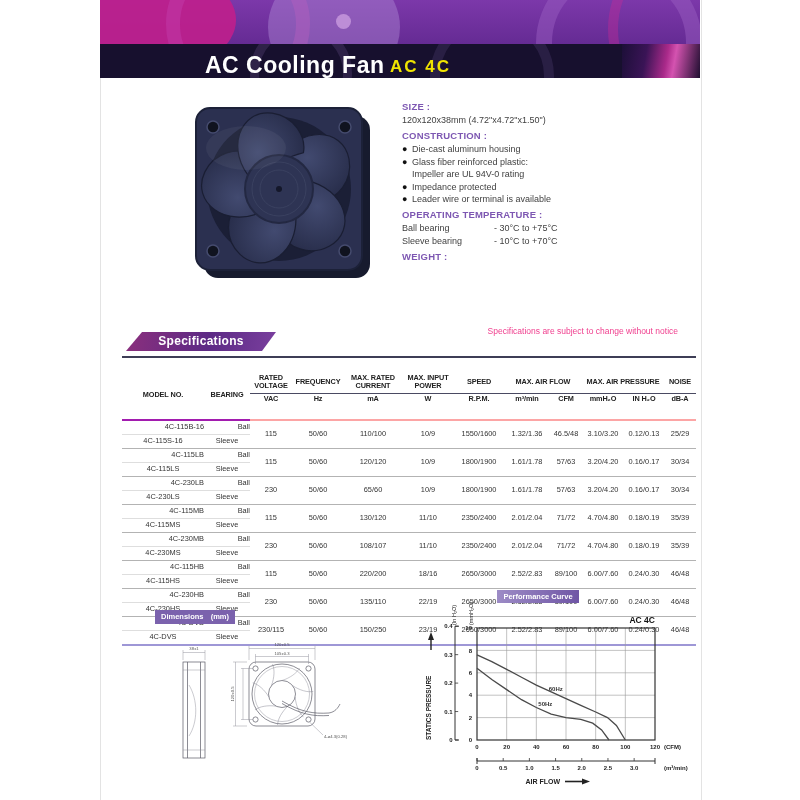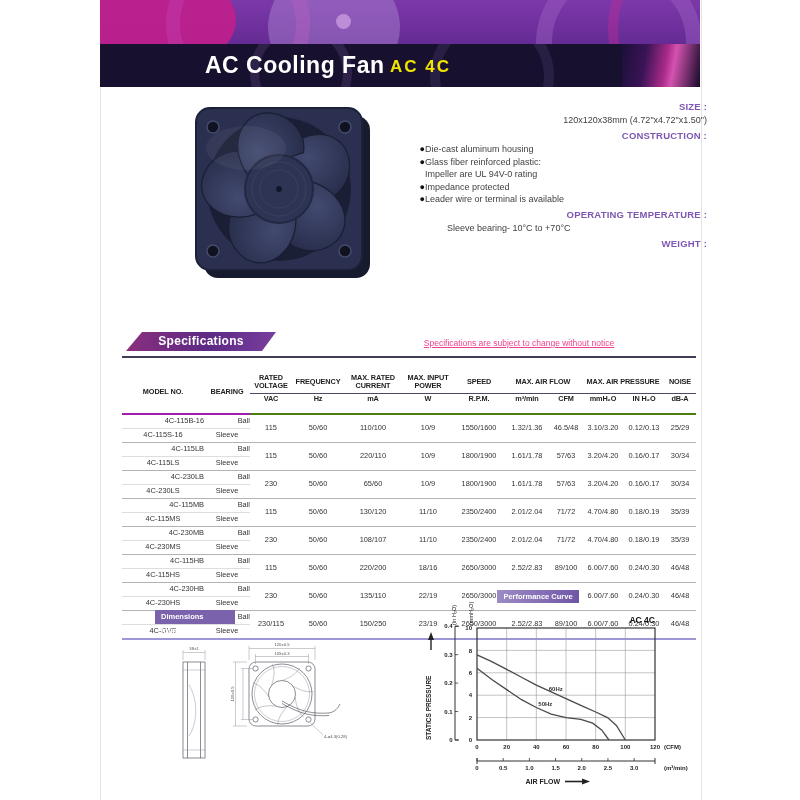--- a/index.html
+++ b/index.html
@@ -19,7 +19,7 @@
   .bl4{left:236px;top:14px;width:15px;height:15px;background:rgba(205,160,225,.75);}
   .bl5{left:436px;top:-40px;width:134px;height:134px;border:16px solid rgba(152,92,192,.5);}
   .bl6{left:508px;top:-66px;width:170px;height:170px;border:10px solid rgba(198,42,150,.4);}
-  .banner-main{position:absolute;left:0;top:44px;width:600px;height:43px;overflow:hidden;
+  .banner-main{position:absolute;left:0;top:44px;width:600px;height:34px;overflow:hidden;
                background:#17102e;}
   .banner-main .ring{position:absolute;border-radius:50%;}
   .r1{left:150px;top:-22px;width:84px;height:84px;border:9px solid rgba(130,100,170,.22);}

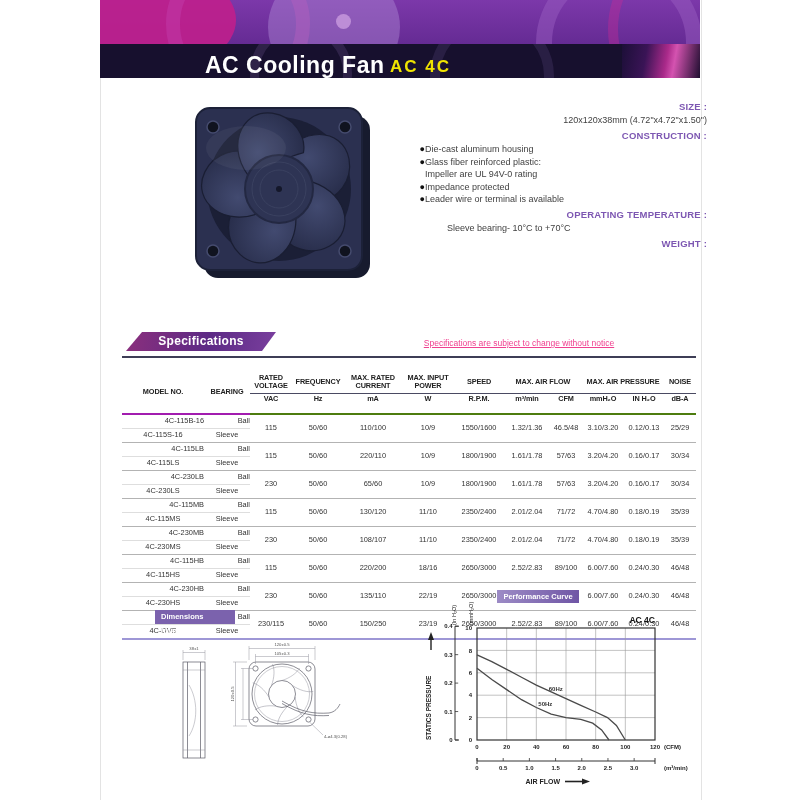--- a/index.html
+++ b/index.html
@@ -32,7 +32,7 @@
     color:#f0e400;font-size:17px;font-weight:bold;letter-spacing:2px;}
 
   
-  .info{position:absolute;left:415px;top:96px;width:292px;text-align:right;}
+  .info{position:absolute;left:402px;top:96px;width:292px;}
   .info .h{font-size:9.5px;font-weight:bold;color:#7d57b2;margin:5px 0 3px;letter-spacing:.2px;}
   .info .t{font-size:9px;color:#3f3f3f;margin:2px 0;}
   .b-row{display:flex;align-items:flex-start;font-size:9px;color:#3f3f3f;margin:2.5px 0;}

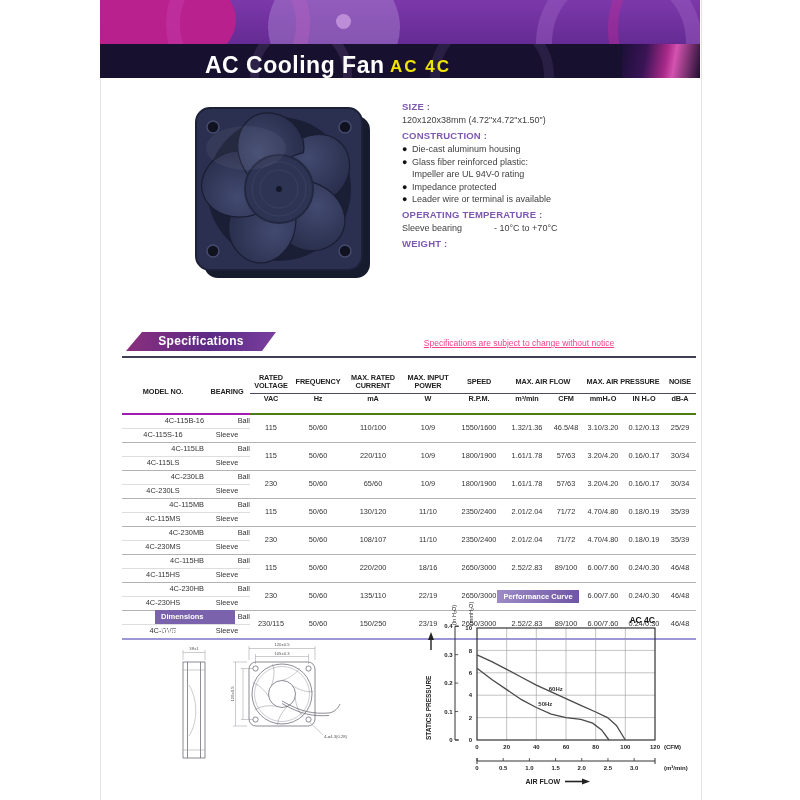--- a/index.html
+++ b/index.html
@@ -163,6 +163,10 @@
       </div>
     <div class="h">OPERATING TEMPERATURE :</div>
     <div id="temp-rows">
+        <div class="kv">
+          <span class="k">Ball bearing</span>
+          <span class="v">- 30°C to +75°C</span>
+        </div>
         <div class="kv">
           <span class="k">Sleeve bearing</span>
           <span class="v">- 10°C to +70°C</span>

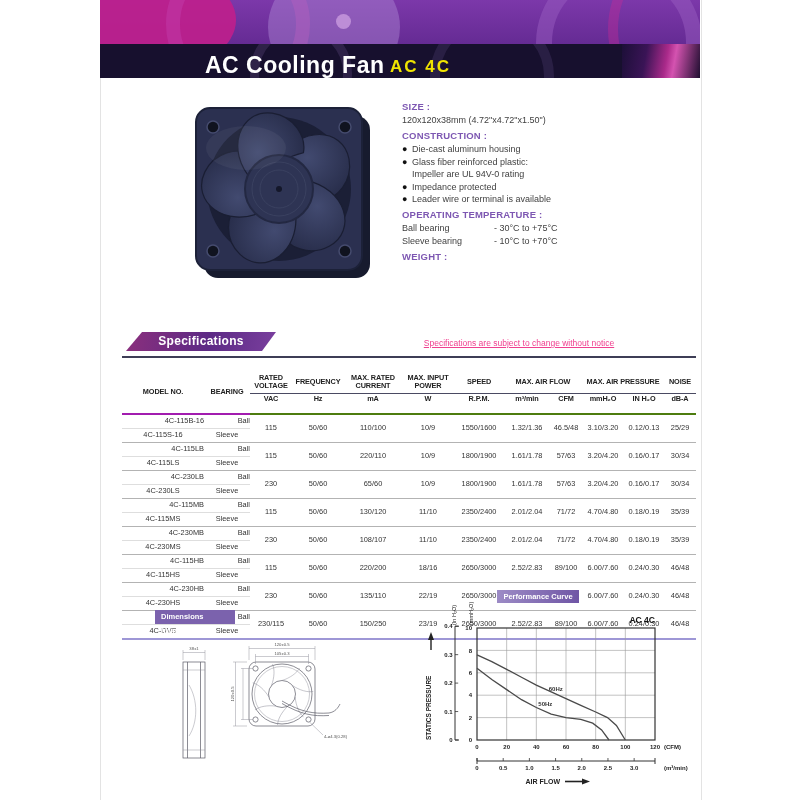--- a/index.html
+++ b/index.html
@@ -51,8 +51,8 @@
     clip-path:polygon(16px 0,150px 0,136px 19px,0 19px);
     color:#fff;font-size:12px;font-weight:bold;text-align:center;line-height:19px;
     letter-spacing:.3px;}
-  .spec-note{position:absolute;left:360px;top:338px;width:318px;text-align:center;
-    font-size:8.5px;color:#f0408f;text-decoration:underline;}
+  .spec-note{position:absolute;left:360px;top:326px;width:318px;text-align:right;
+    font-size:8.5px;color:#f0408f;}
   .tablewrap{position:absolute;left:122px;top:356px;width:556px;}
   table{border-collapse:collapse;width:556px;table-layout:fixed;}
   th,td{font-size:7.4px;color:#333;text-align:center;padding:1px 0;line-height:1.35;}

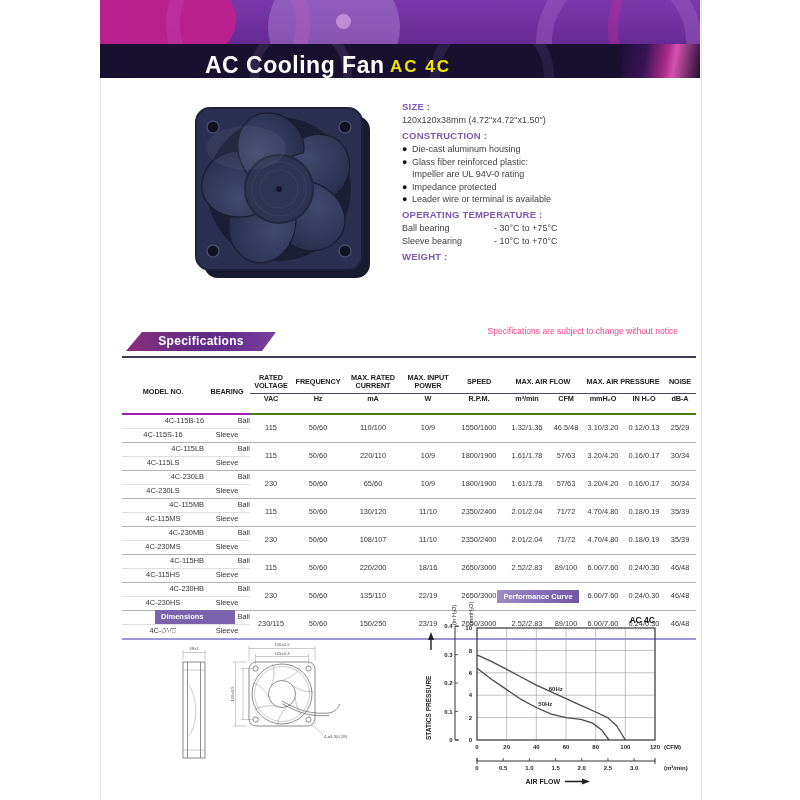--- a/index.html
+++ b/index.html
@@ -59,8 +59,8 @@
   thead th{font-weight:bold;color:#222;font-size:7.3px;line-height:1.15;letter-spacing:-0.1px;}
   thead tr.main th{border-top:2px solid #3e3e56;padding-top:16px;padding-bottom:2px;}
   thead th[rowspan]{border-bottom:2px solid #a21caf;}
-  thead tr.units th{border-top:1px solid #4a4a62;border-bottom:2px solid #4d7c0f;
-    padding-top:1.5px;padding-bottom:9px;}
+  thead tr.units th{border-top:1px solid #4a4a62;border-bottom:2px solid #fca5a5;
+    padding-top:1.5px;padding-bottom:15px;}
   tbody tr.g-first:not(.first-group) td{border-top:1px solid #b3b3b3;}
   tbody tr.g-first td.halfline{border-bottom:1px solid #dedede;text-align:right;}
   tbody td{height:11px;}

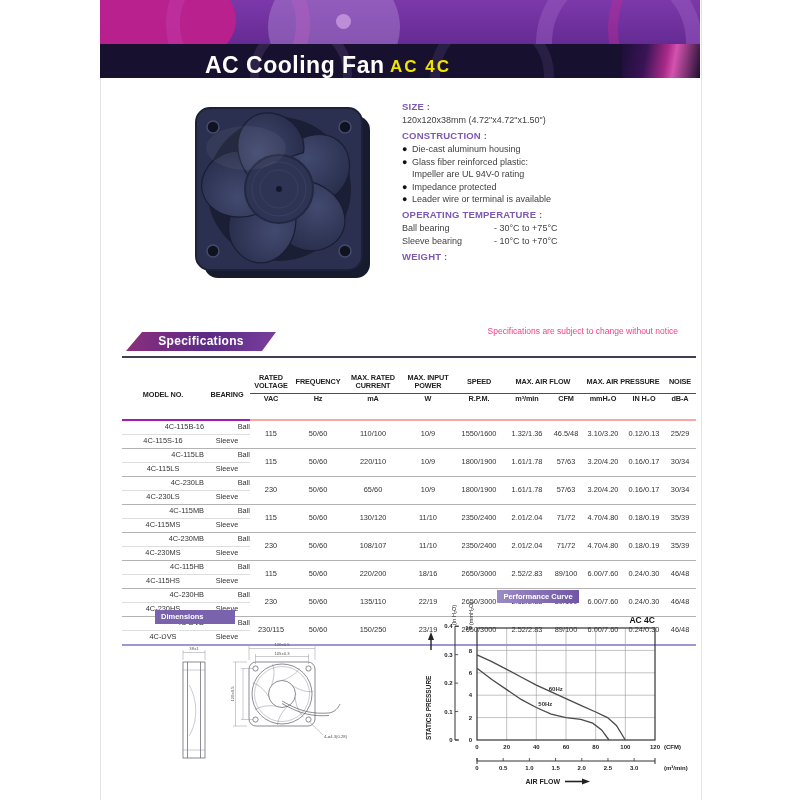--- a/index.html
+++ b/index.html
@@ -247,7 +247,7 @@
             <td class="halfline">Ball</td>
             <td rowspan="2">115</td>
             <td rowspan="2">50/60</td>
-            <td rowspan="2">220/110</td>
+            <td rowspan="2">120/120</td>
             <td rowspan="2">10/9</td>
             <td rowspan="2">1800/1900</td>
             <td rowspan="2">1.61/1.78</td>

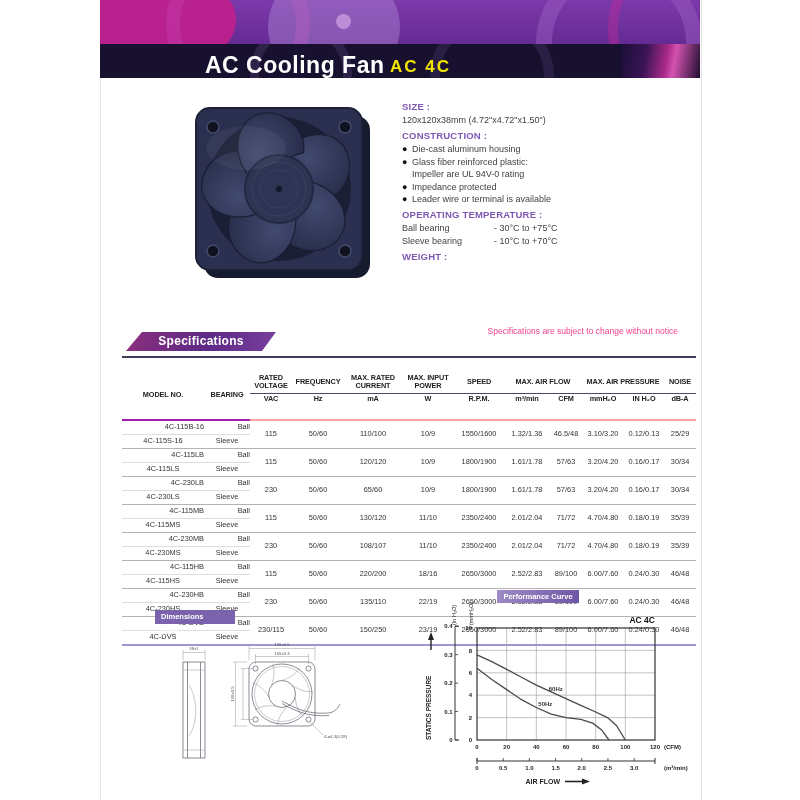--- a/index.html
+++ b/index.html
@@ -69,7 +69,7 @@
   
   .dim-badge{position:absolute;left:155px;top:610px;width:80px;height:14px;background:#7b62ad;
     color:#fff;font-size:7.5px;font-weight:bold;line-height:14px;display:flex;
-    justify-content:space-between;padding:0 6px;box-sizing:border-box;flex-direction:column;}
+    justify-content:space-between;padding:0 6px;box-sizing:border-box;}
   #dim-drawing{position:absolute;left:163px;top:630px;}
   .dline{stroke:#5a5a66;stroke-width:.7;fill:none;}
   .dthin{stroke:#8a8a96;stroke-width:.45;fill:none;}

